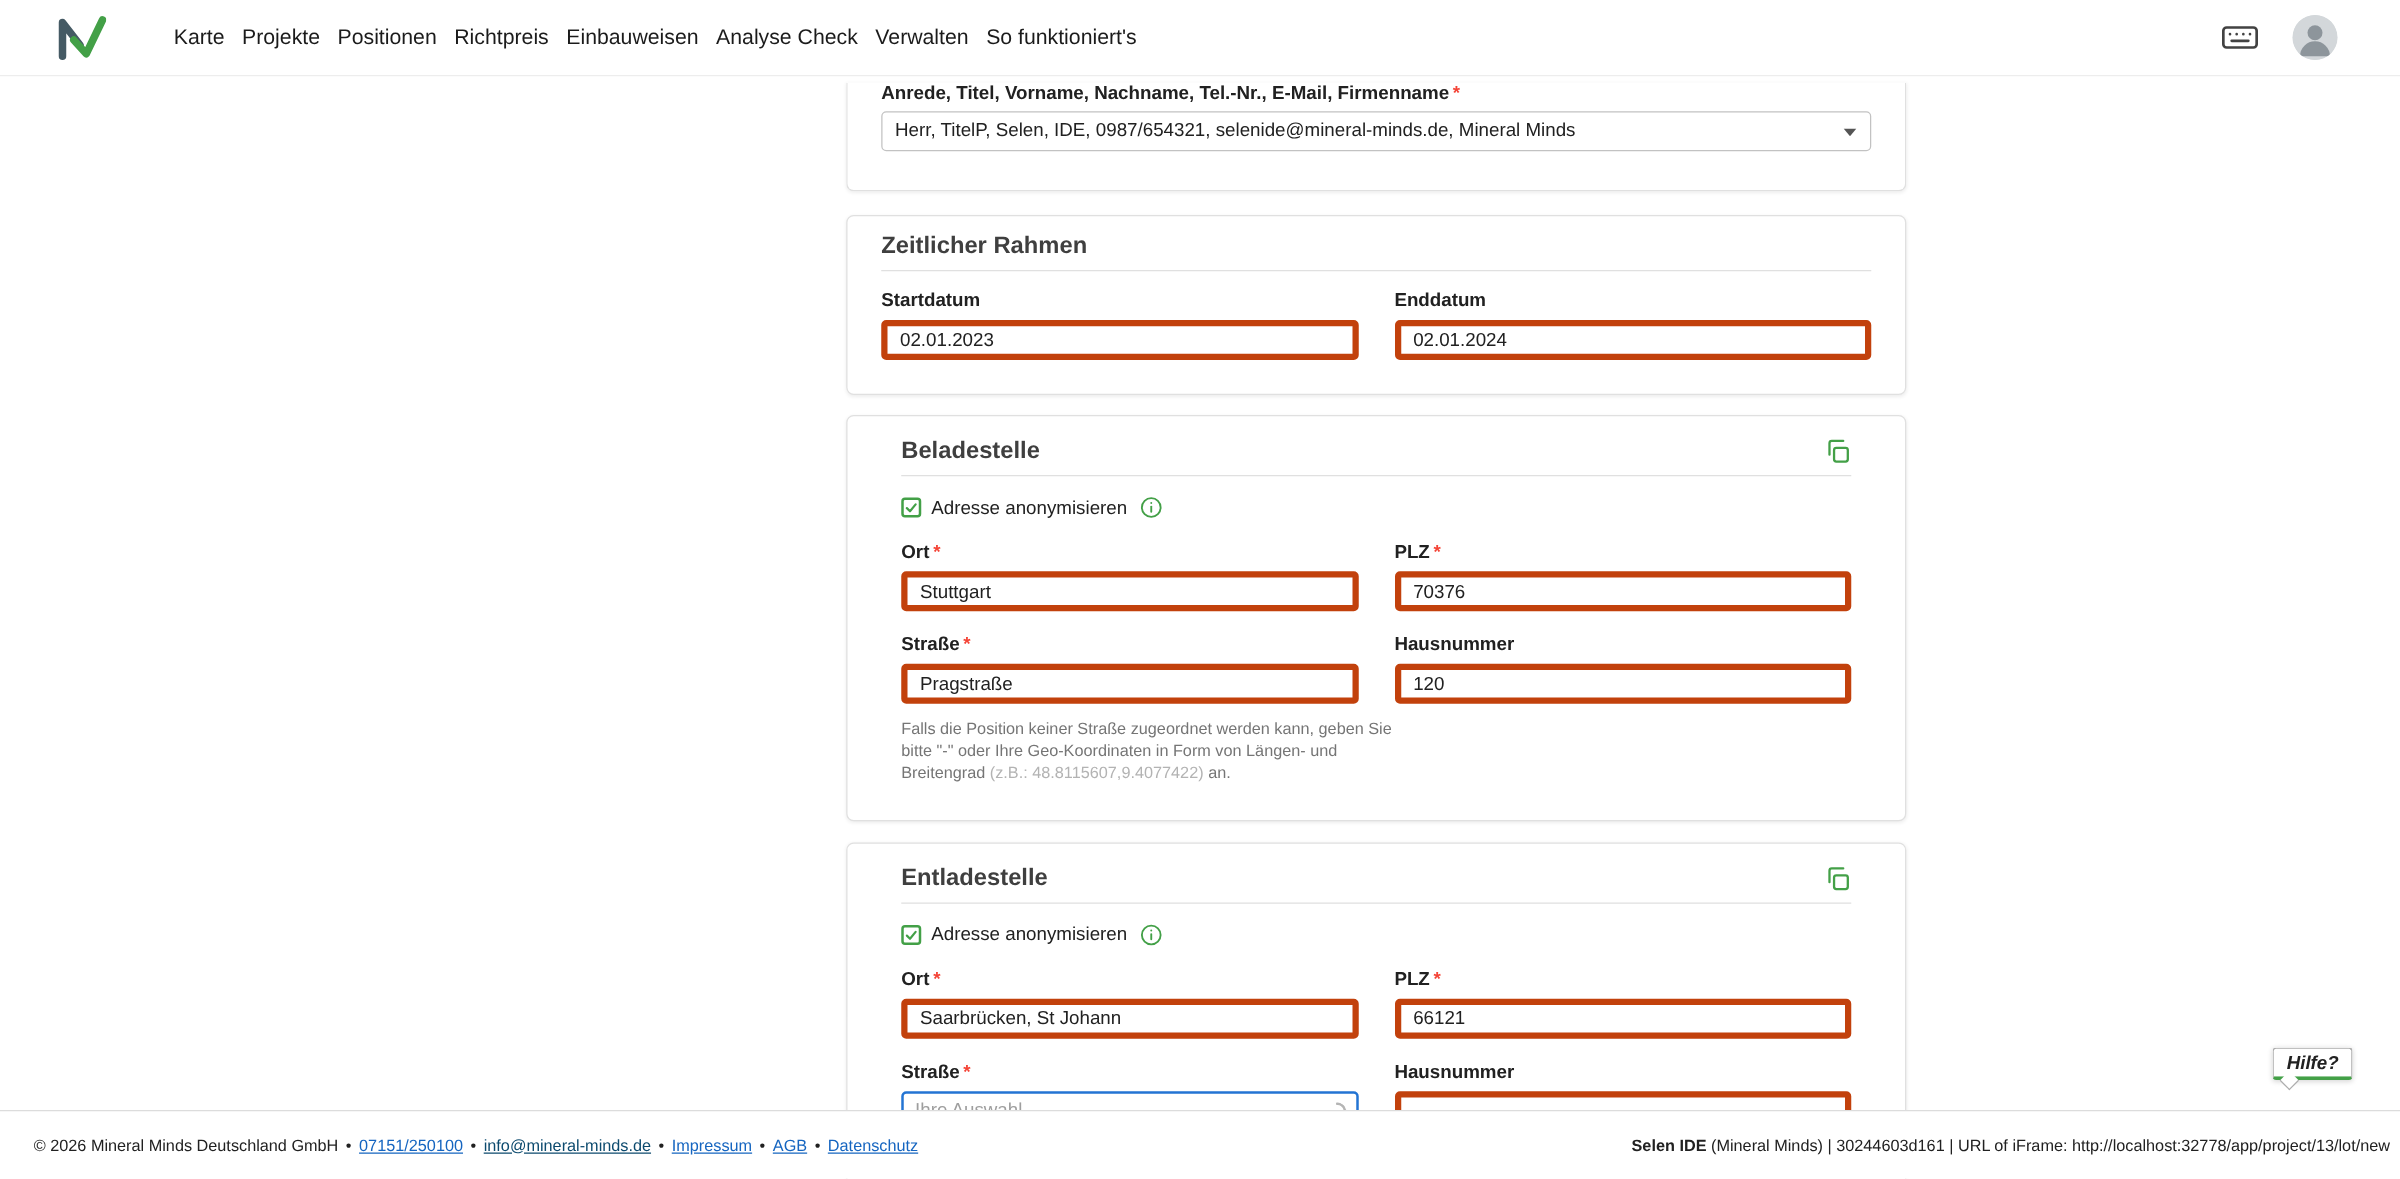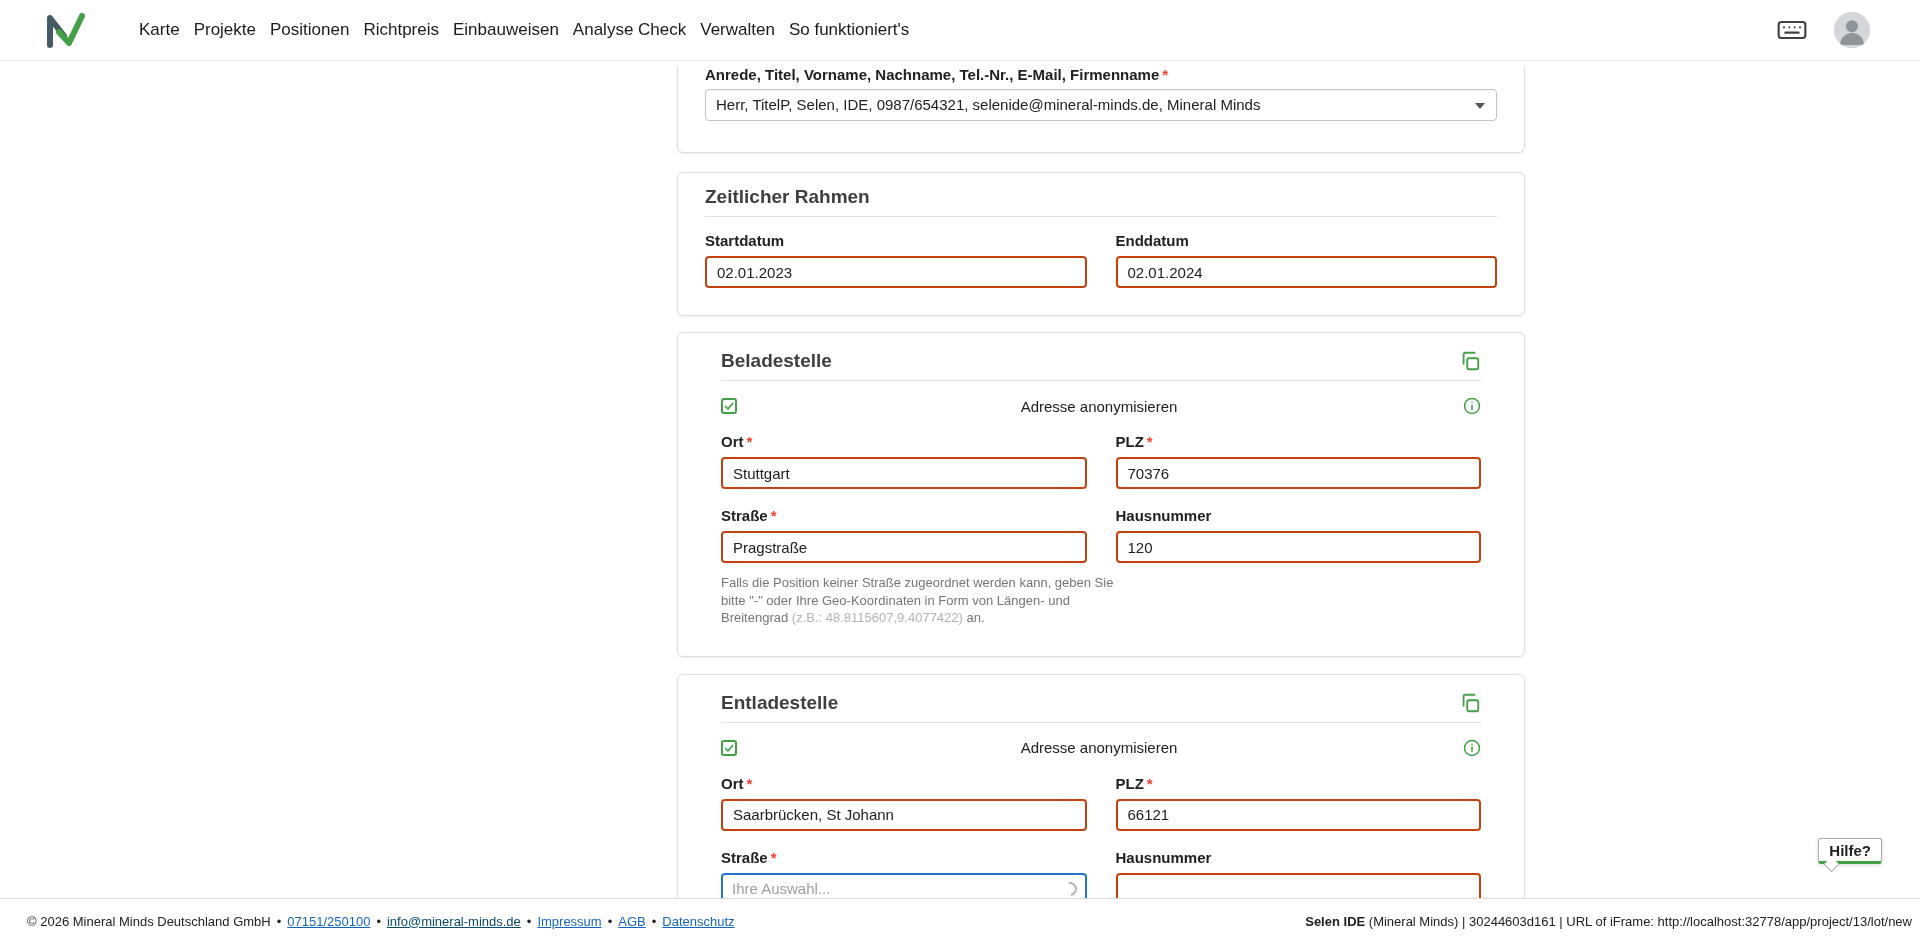--- a/index.html
+++ b/index.html
@@ -40,7 +40,7 @@
   .req { color:#f44336; font-weight:700; margin-left:3px; }
   .input-wrap { position:relative; }
   input.tb {
-    width:100%; height:32px; border:2px solid #c2410c; border-radius:4px;
+    width:100%; height:32px; border:5px solid #c2410c; border-radius:4px;
     padding:0 10px; font-size:15px; color:#212121; background:#fff;
     font-family:"Liberation Sans", sans-serif; outline:none;
   }

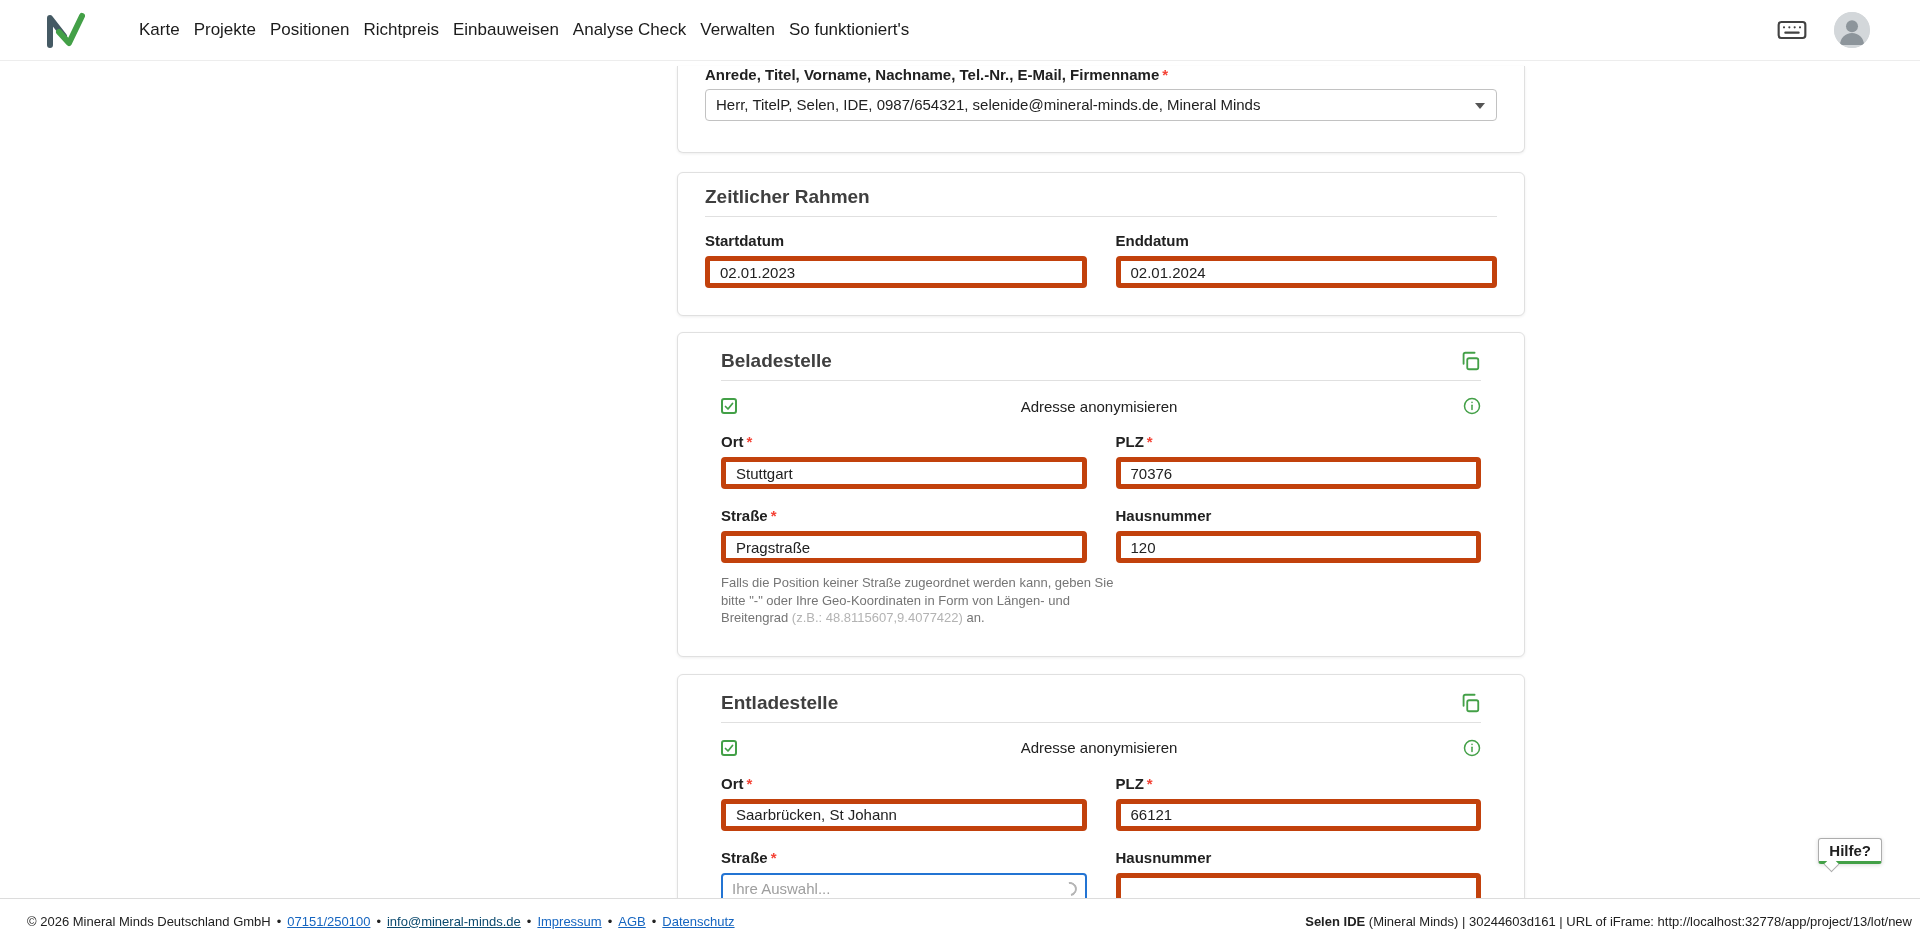--- a/index.html
+++ b/index.html
@@ -64,7 +64,7 @@
     border-top:6px solid #555;
   }
 
-  .checkbox-row { display:flex; align-items:center; gap:8px; margin-top:16px;justify-content:space-between; }
+  .checkbox-row { display:flex; align-items:center; gap:8px; margin-top:16px; }
   .checkbox {
     width:16px; height:16px; border:2px solid #43a047; border-radius:3px;
     background:#fff; display:flex; align-items:center; justify-content:center; cursor:pointer;

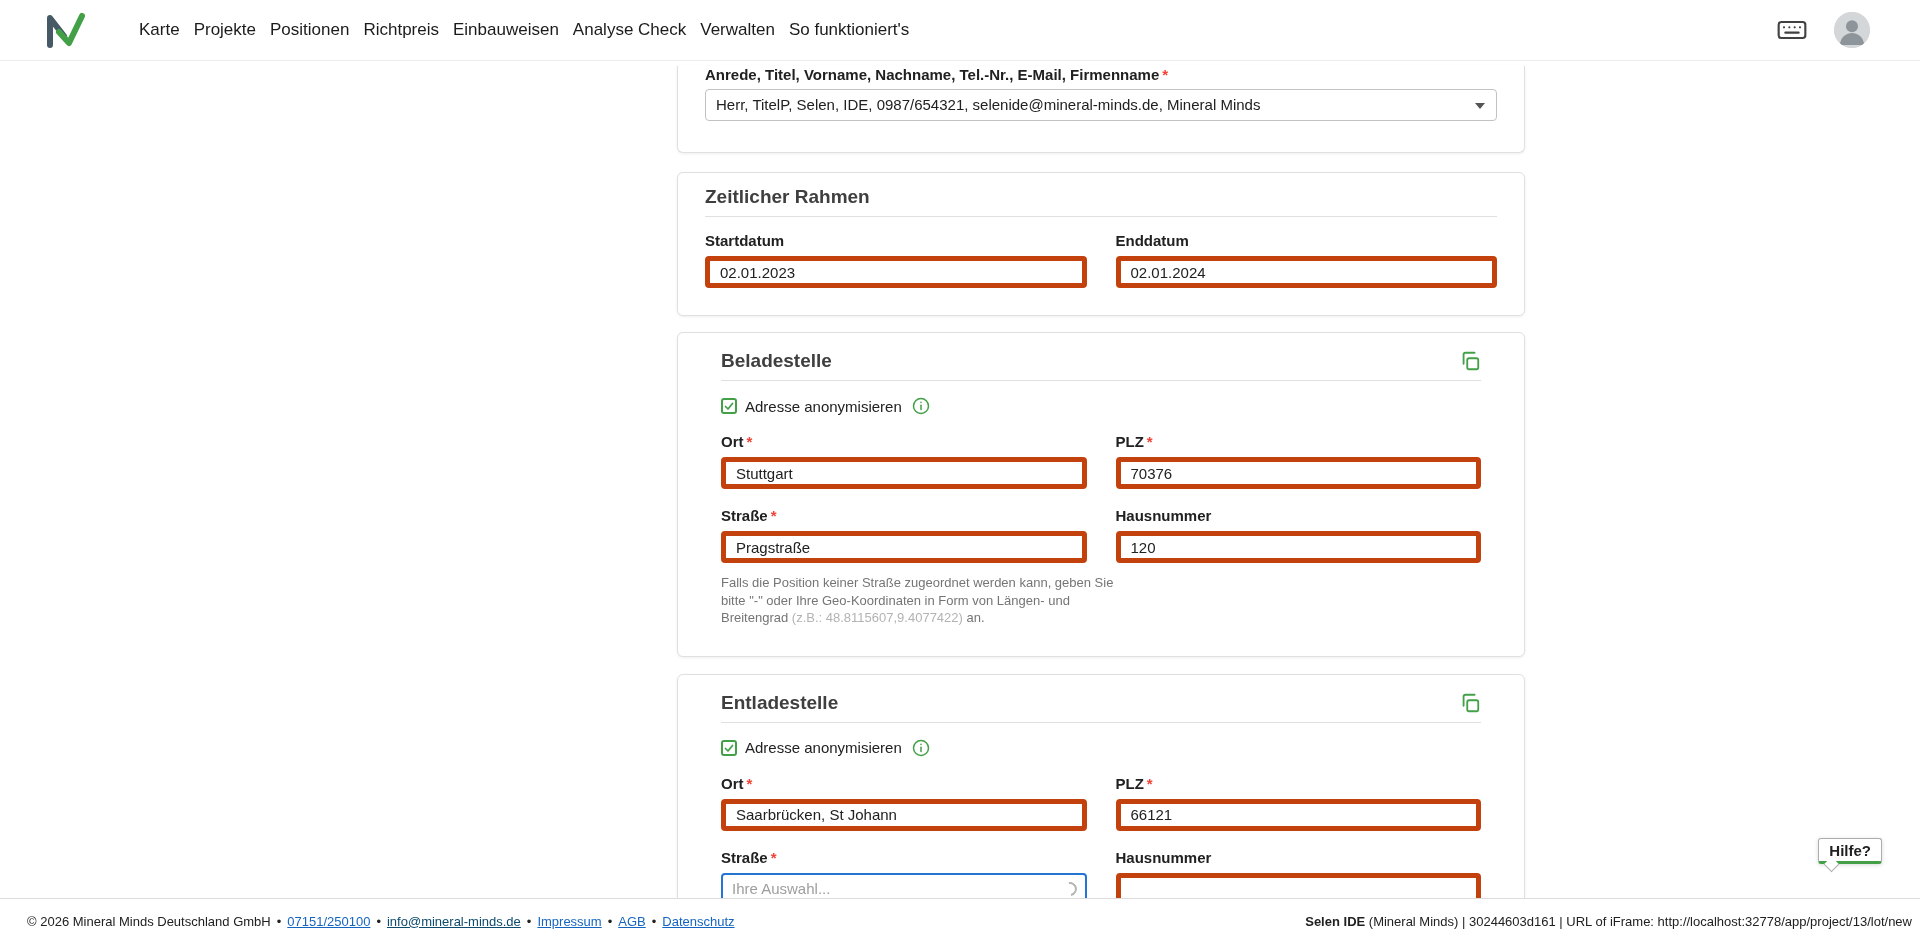--- a/index.html
+++ b/index.html
@@ -92,7 +92,7 @@
     position:absolute; right:38px; bottom:79px; z-index:25;
     background:#fff; border:1px solid #adadad; border-bottom:3px solid #43a047;
     border-radius:3px; padding:3px 10px 2px; font-size:15px; font-weight:700;
-    color:#212121; box-shadow:0 1px 4px rgba(0,0,0,0.15); cursor:pointer;
+    color:#212121; box-shadow:0 1px 4px rgba(0,0,0,0.15); cursor:pointer;font-style:italic;
   }
   .help-bubble::after {
     content:""; position:absolute; left:7px; bottom:-9px; width:10px; height:10px;

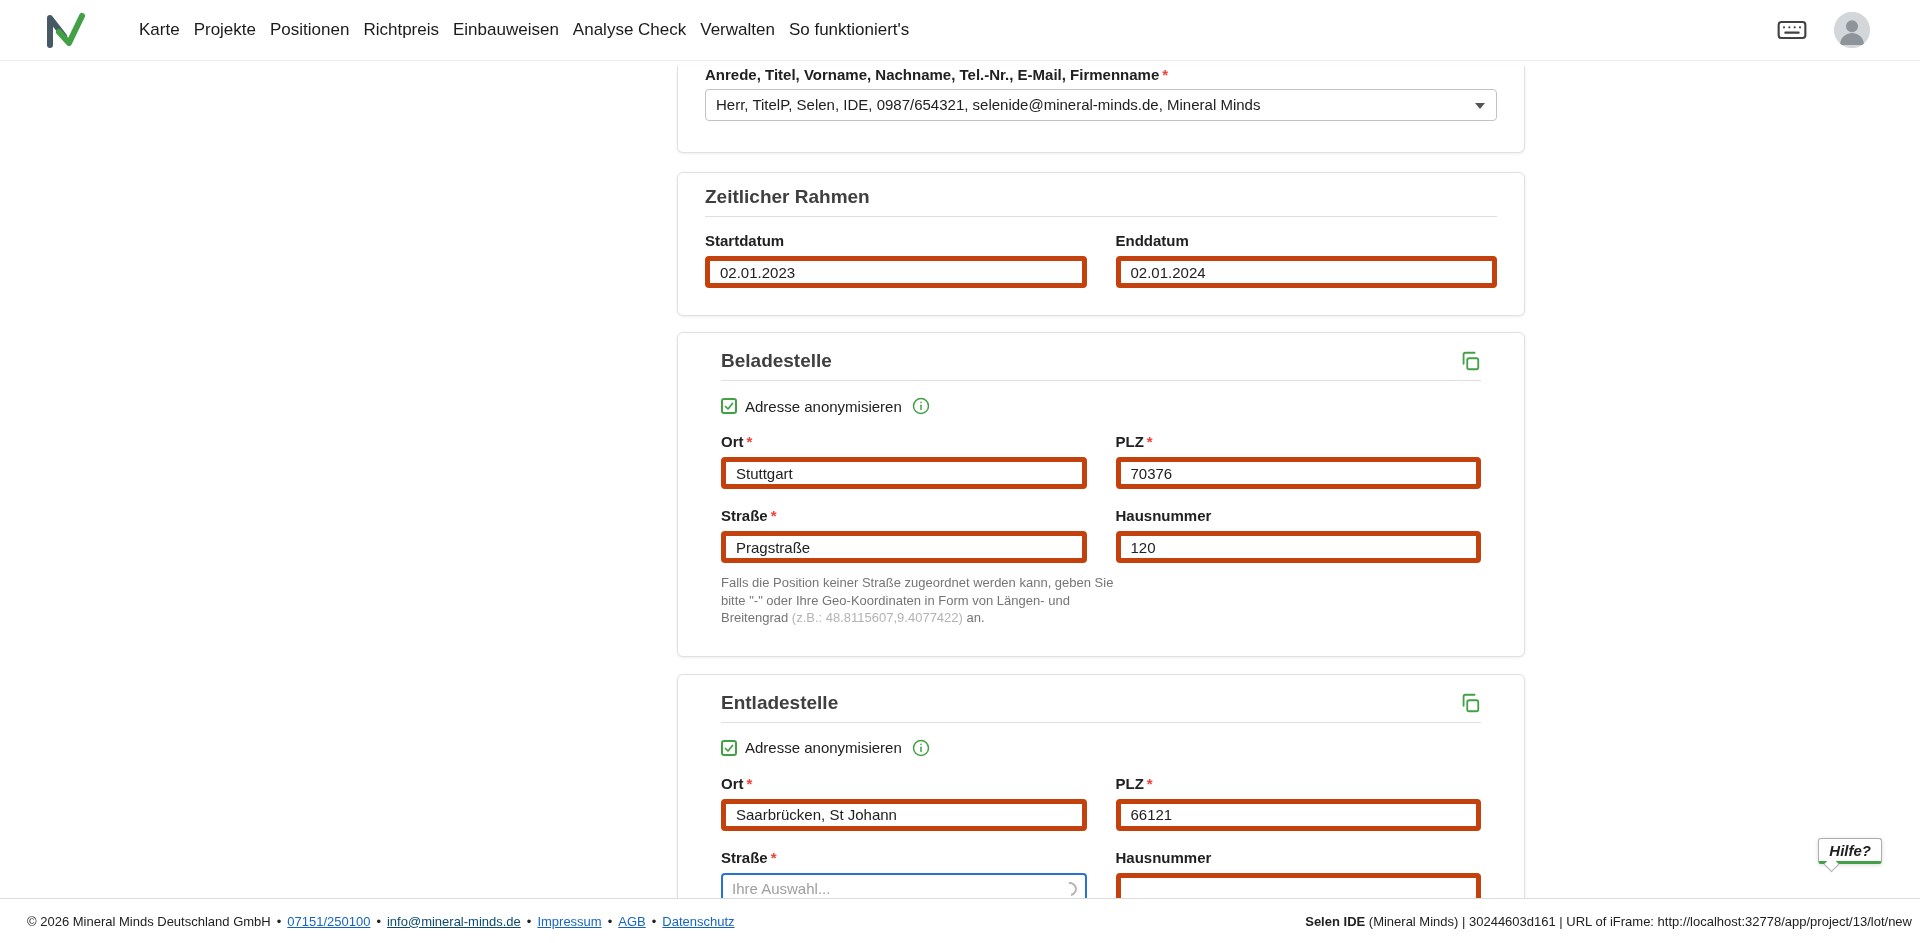--- a/index.html
+++ b/index.html
@@ -102,7 +102,7 @@
 
   
   .footer {
-    position:absolute; left:0; right:0; bottom:0; height:45px; z-index:30;
+    position:absolute; left:0; right:0; bottom:0; height:55px; z-index:30;
     background:#fff; border-top:1px solid #dcdcdc;
     display:flex; align-items:center; justify-content:space-between;
     padding:0 8px 0 27px; font-size:13px; color:#212121;

